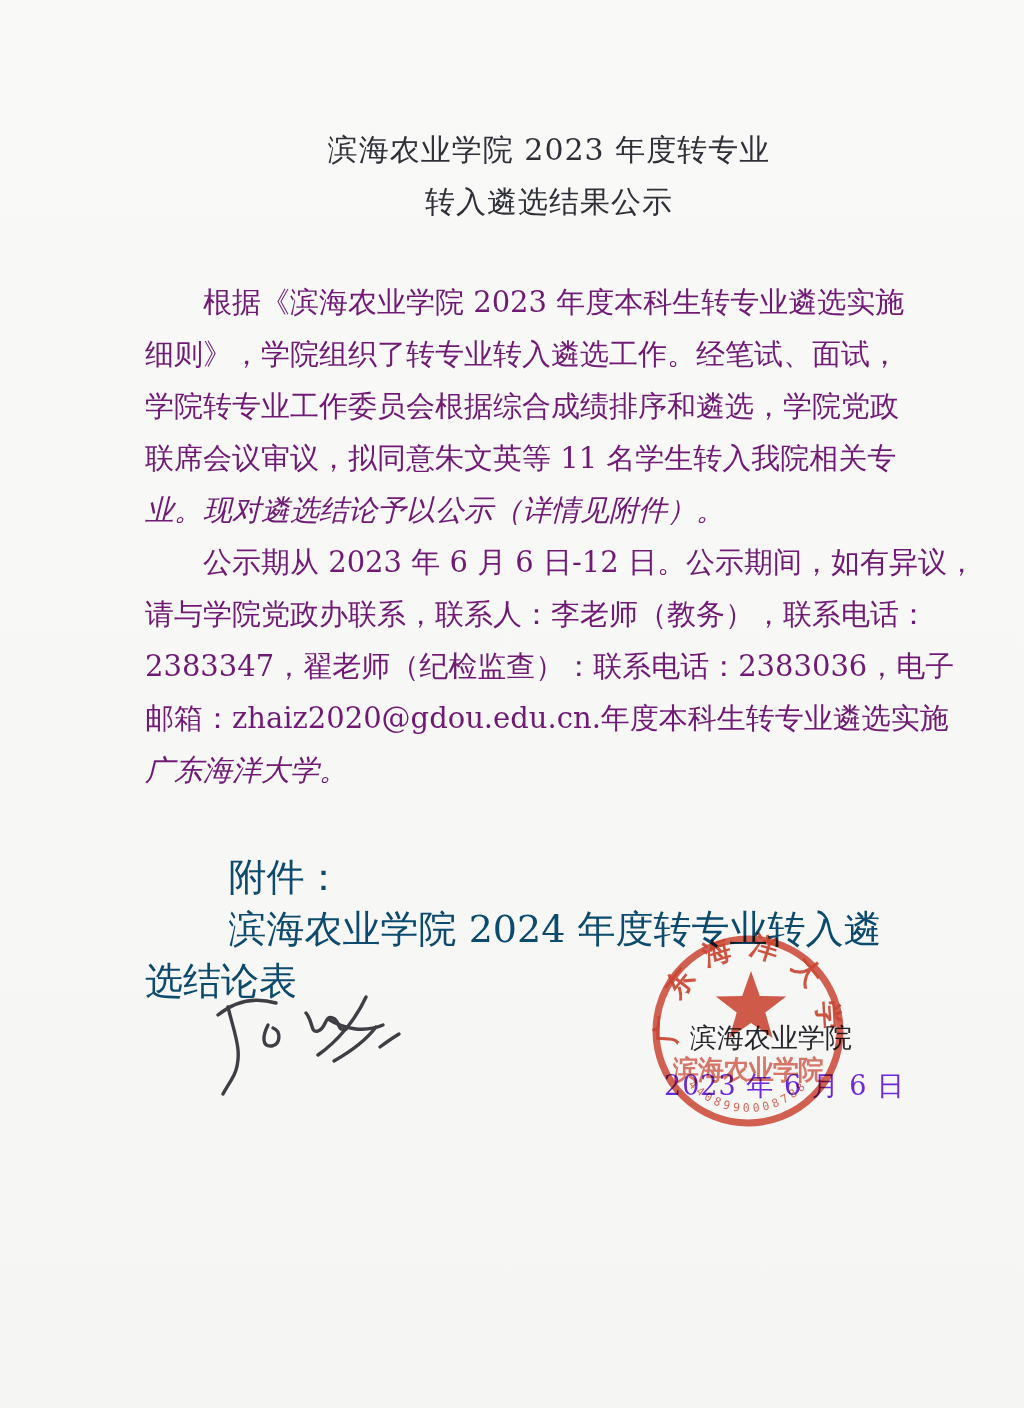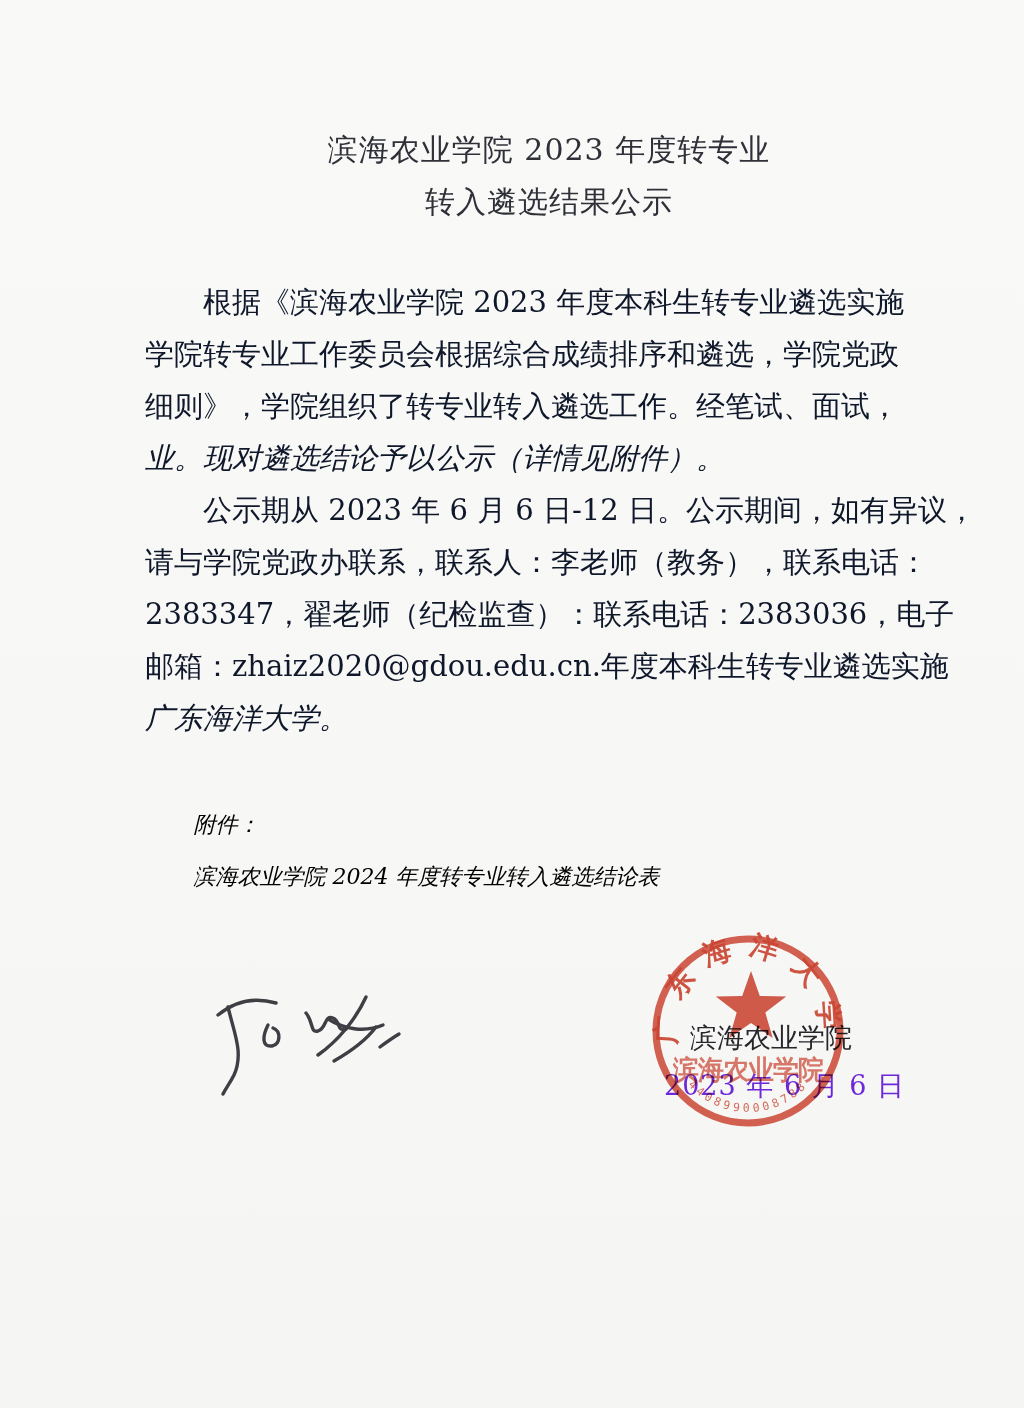--- a/index.html
+++ b/index.html
@@ -23,7 +23,7 @@
     position:absolute;left:145px;top:276px;width:737px;
   }
   .line{
-    font-size:29px;line-height:52px;color:#0f172a;
+    font-size:29px;line-height:52px;color:#701a75;
     text-align:justify;text-align-last:justify;
     white-space:nowrap;
   }

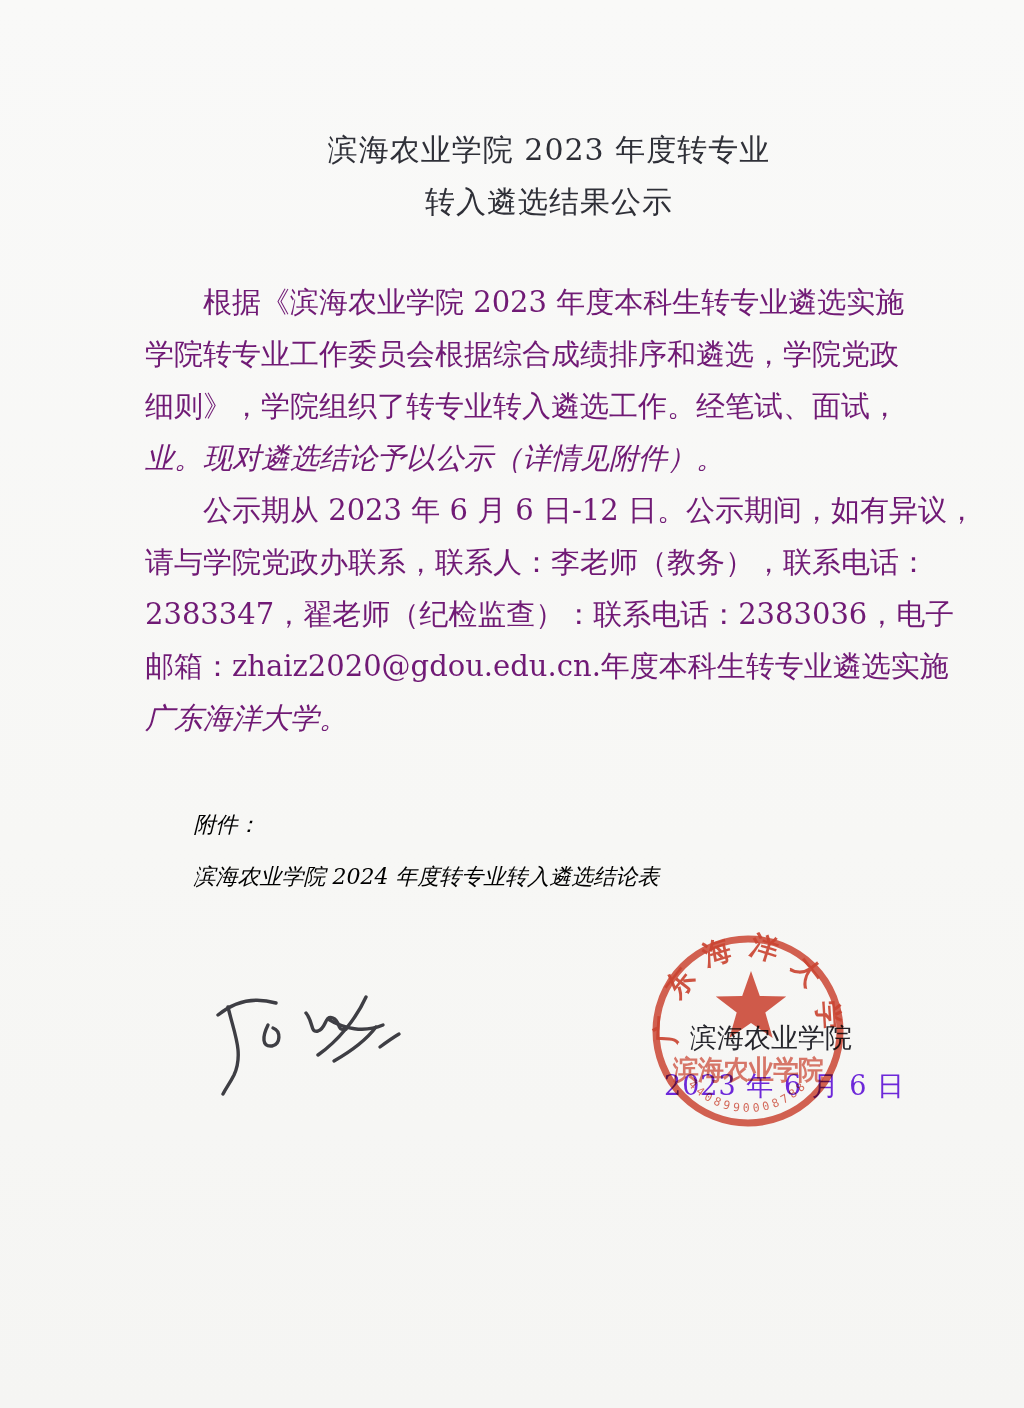--- a/index.html
+++ b/index.html
@@ -62,8 +62,8 @@
   <div class="body-block">
     <div>
       <div class="line first">根据《滨海农业学院 2023 年度本科生转专业遴选实施</div>
+      <div class="line">细则》，学院组织了转专业转入遴选工作。经笔试、面试，</div>
       <div class="line">学院转专业工作委员会根据综合成绩排序和遴选，学院党政</div>
-      <div class="line">细则》，学院组织了转专业转入遴选工作。经笔试、面试，</div>
       <div class="line last">业。现对遴选结论予以公示（详情见附件）。</div>
     </div>
     <div>

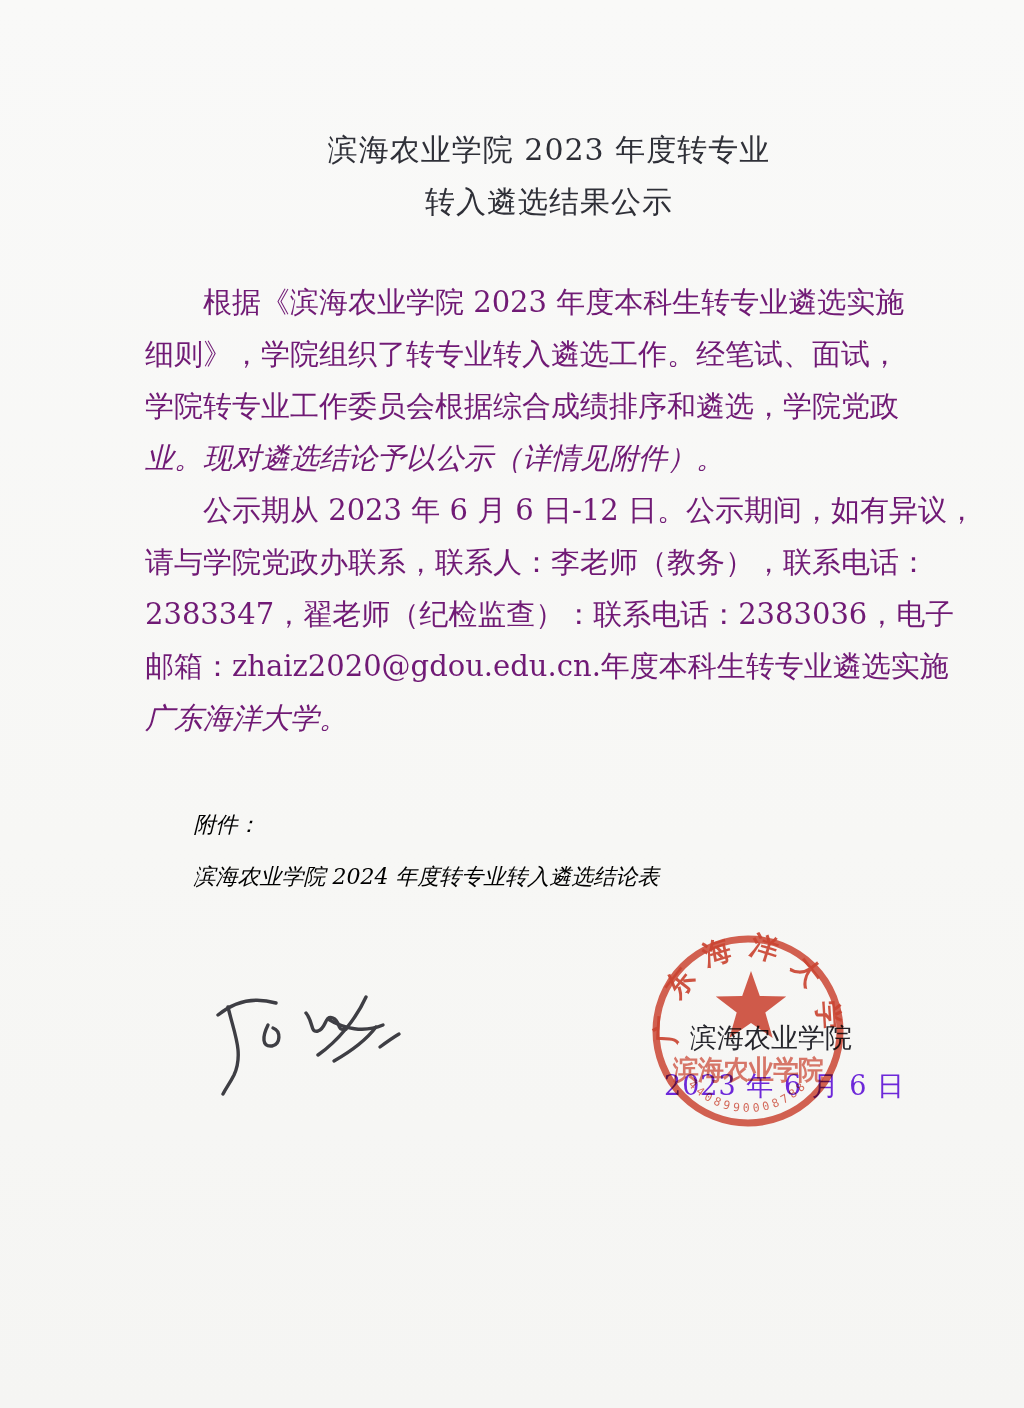--- a/index.html
+++ b/index.html
@@ -64,6 +64,7 @@
       <div class="line first">根据《滨海农业学院 2023 年度本科生转专业遴选实施</div>
       <div class="line">细则》，学院组织了转专业转入遴选工作。经笔试、面试，</div>
       <div class="line">学院转专业工作委员会根据综合成绩排序和遴选，学院党政</div>
+      <div class="line">联席会议审议，拟同意朱文英等 11 名学生转入我院相关专</div>
       <div class="line last">业。现对遴选结论予以公示（详情见附件）。</div>
     </div>
     <div>

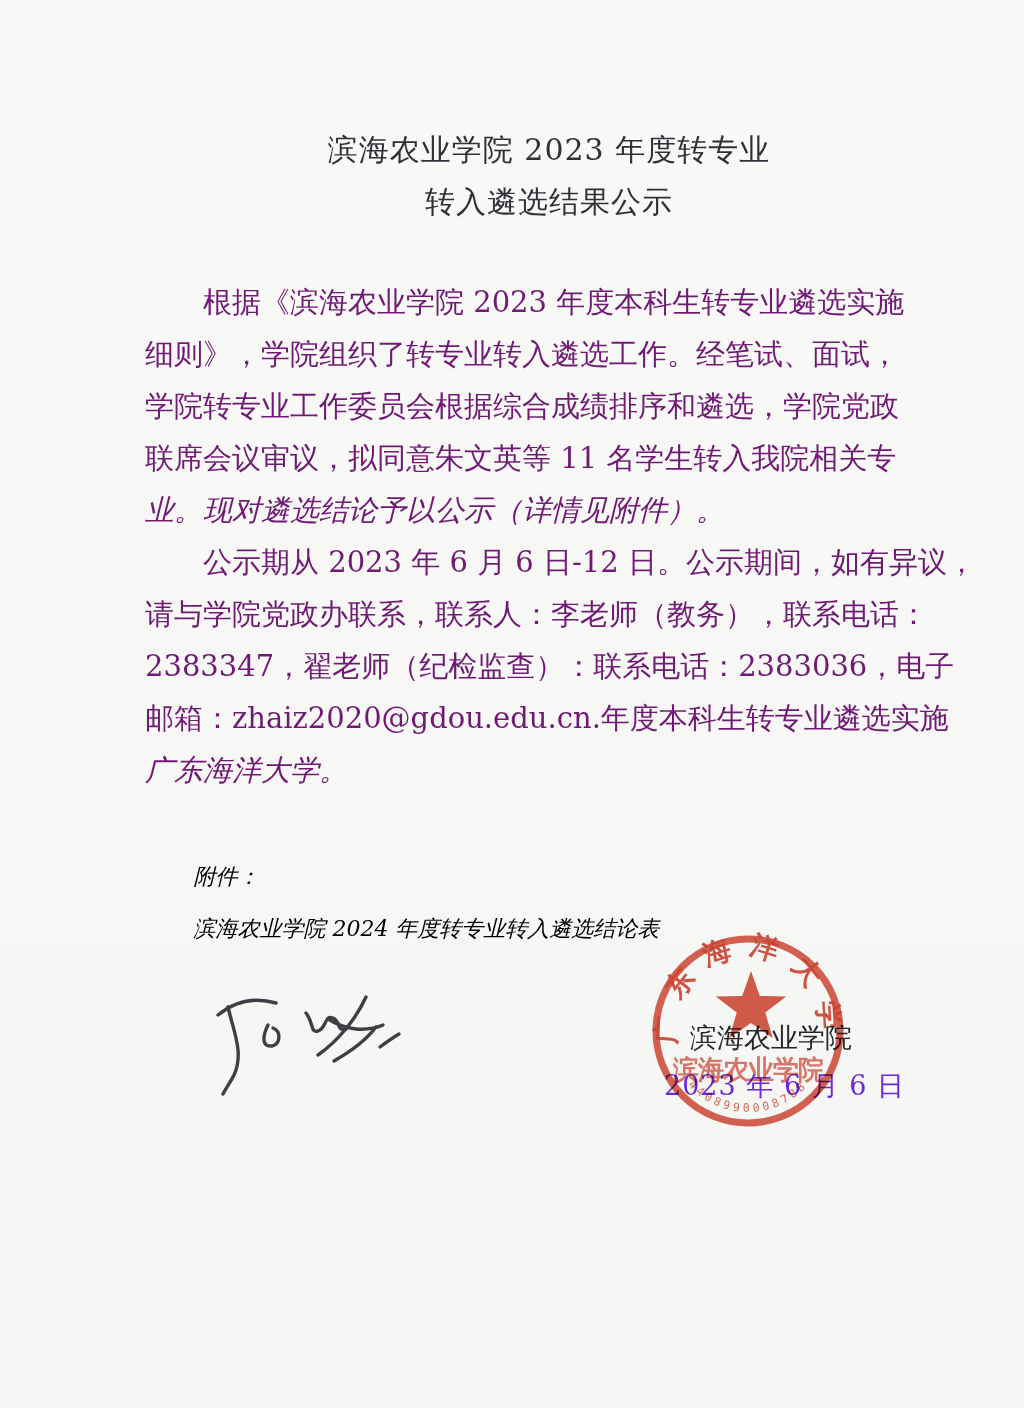--- a/index.html
+++ b/index.html
@@ -31,7 +31,7 @@
   .line.last{text-align-last:left;white-space:normal;font-style:italic;}
   .attachment-block{margin-top:55px;}
   .attachment-line{
-    font-size:22px;line-height:52px;color:#000000;text-indent:2.2em;font-style:italic;
+    font-size:38px;line-height:52px;color:#0c4a6e;text-indent:2.2em;
   }
   .signature{
     position:absolute;left:180px;top:975px;width:240px;height:130px;

